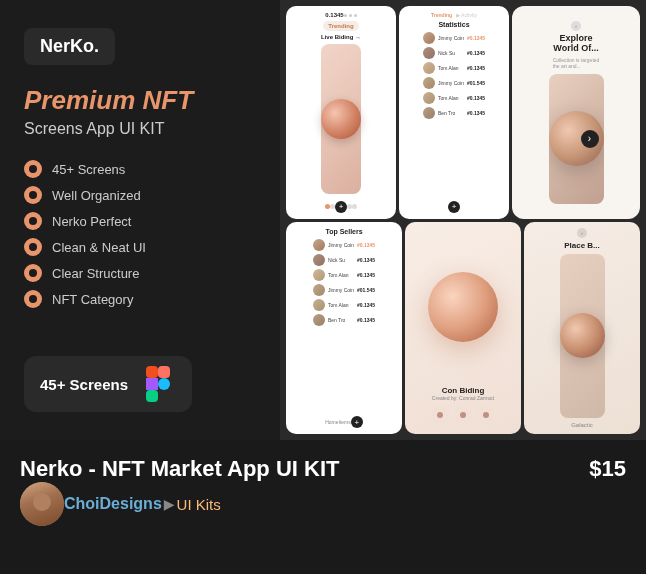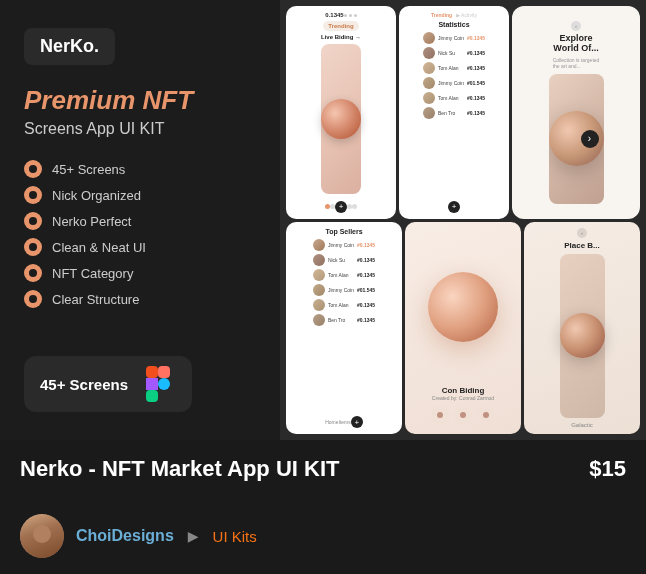--- a/index.html
+++ b/index.html
@@ -273,7 +273,7 @@
         </div>
         <div class="feature-item">
           <div class="feature-icon"></div>
-          <span>Nick Organized</span>
+          <span>Well Organized</span>
         </div>
         <div class="feature-item">
           <div class="feature-icon"></div>

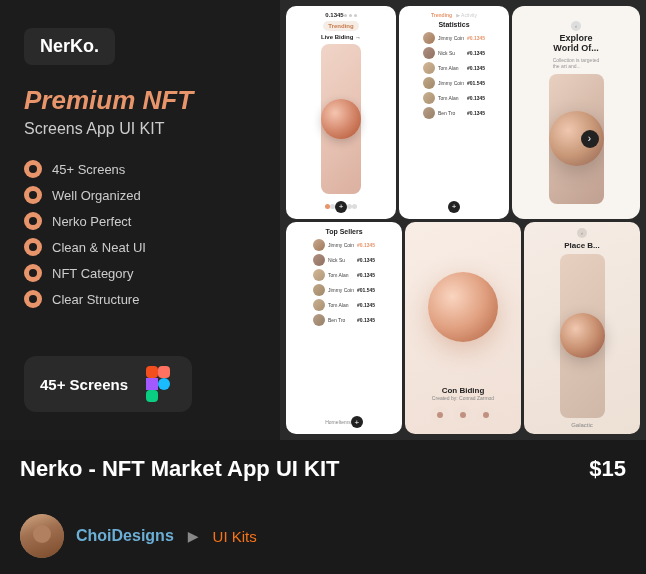--- a/index.html
+++ b/index.html
@@ -285,11 +285,11 @@
         </div>
         <div class="feature-item">
           <div class="feature-icon"></div>
+          <span>Clear Structure</span>
+        </div>
+        <div class="feature-item">
+          <div class="feature-icon"></div>
           <span>NFT Category</span>
-        </div>
-        <div class="feature-item">
-          <div class="feature-icon"></div>
-          <span>Clear Structure</span>
         </div>
       </div>
 

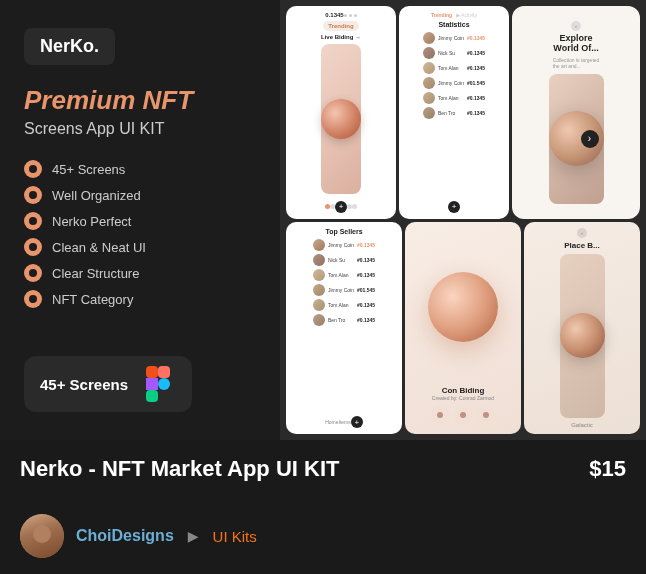--- a/index.html
+++ b/index.html
@@ -169,7 +169,7 @@
       padding: 16px 20px;
       display: flex;
       flex-direction: column;
-      justify-content: space-between;
+      justify-content: flex-start;
     }
 
     .product-title-row {

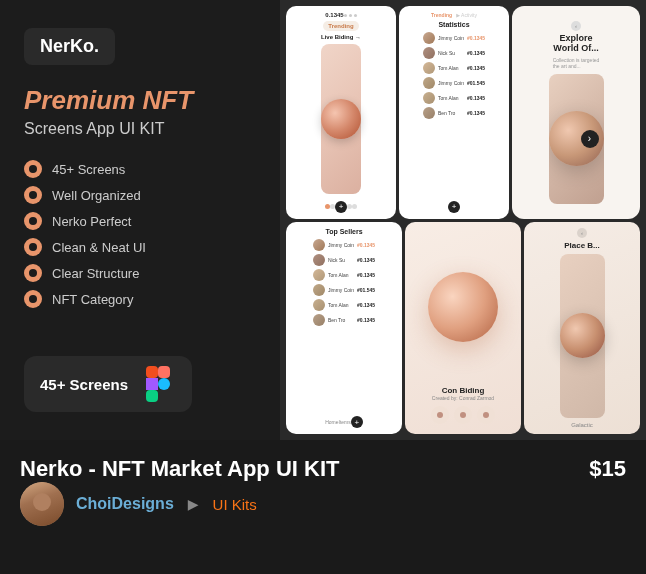--- a/index.html
+++ b/index.html
@@ -193,7 +193,6 @@
     .author-row {
       display: flex;
       align-items: center;
-      gap: 12px;
     }
 
     .author-avatar {

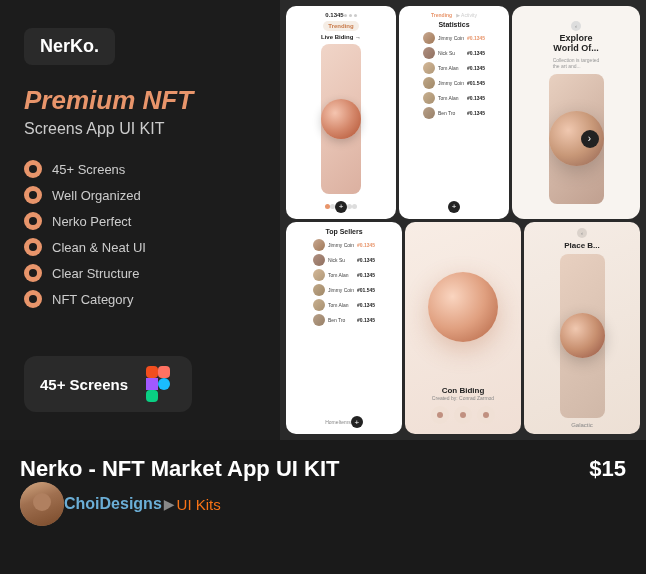--- a/index.html
+++ b/index.html
@@ -243,7 +243,7 @@
 
     .author-category {
       font-size: 15px;
-      color: #f97316;
+      color: #fdba74;
     }
   </style>
 </head>

